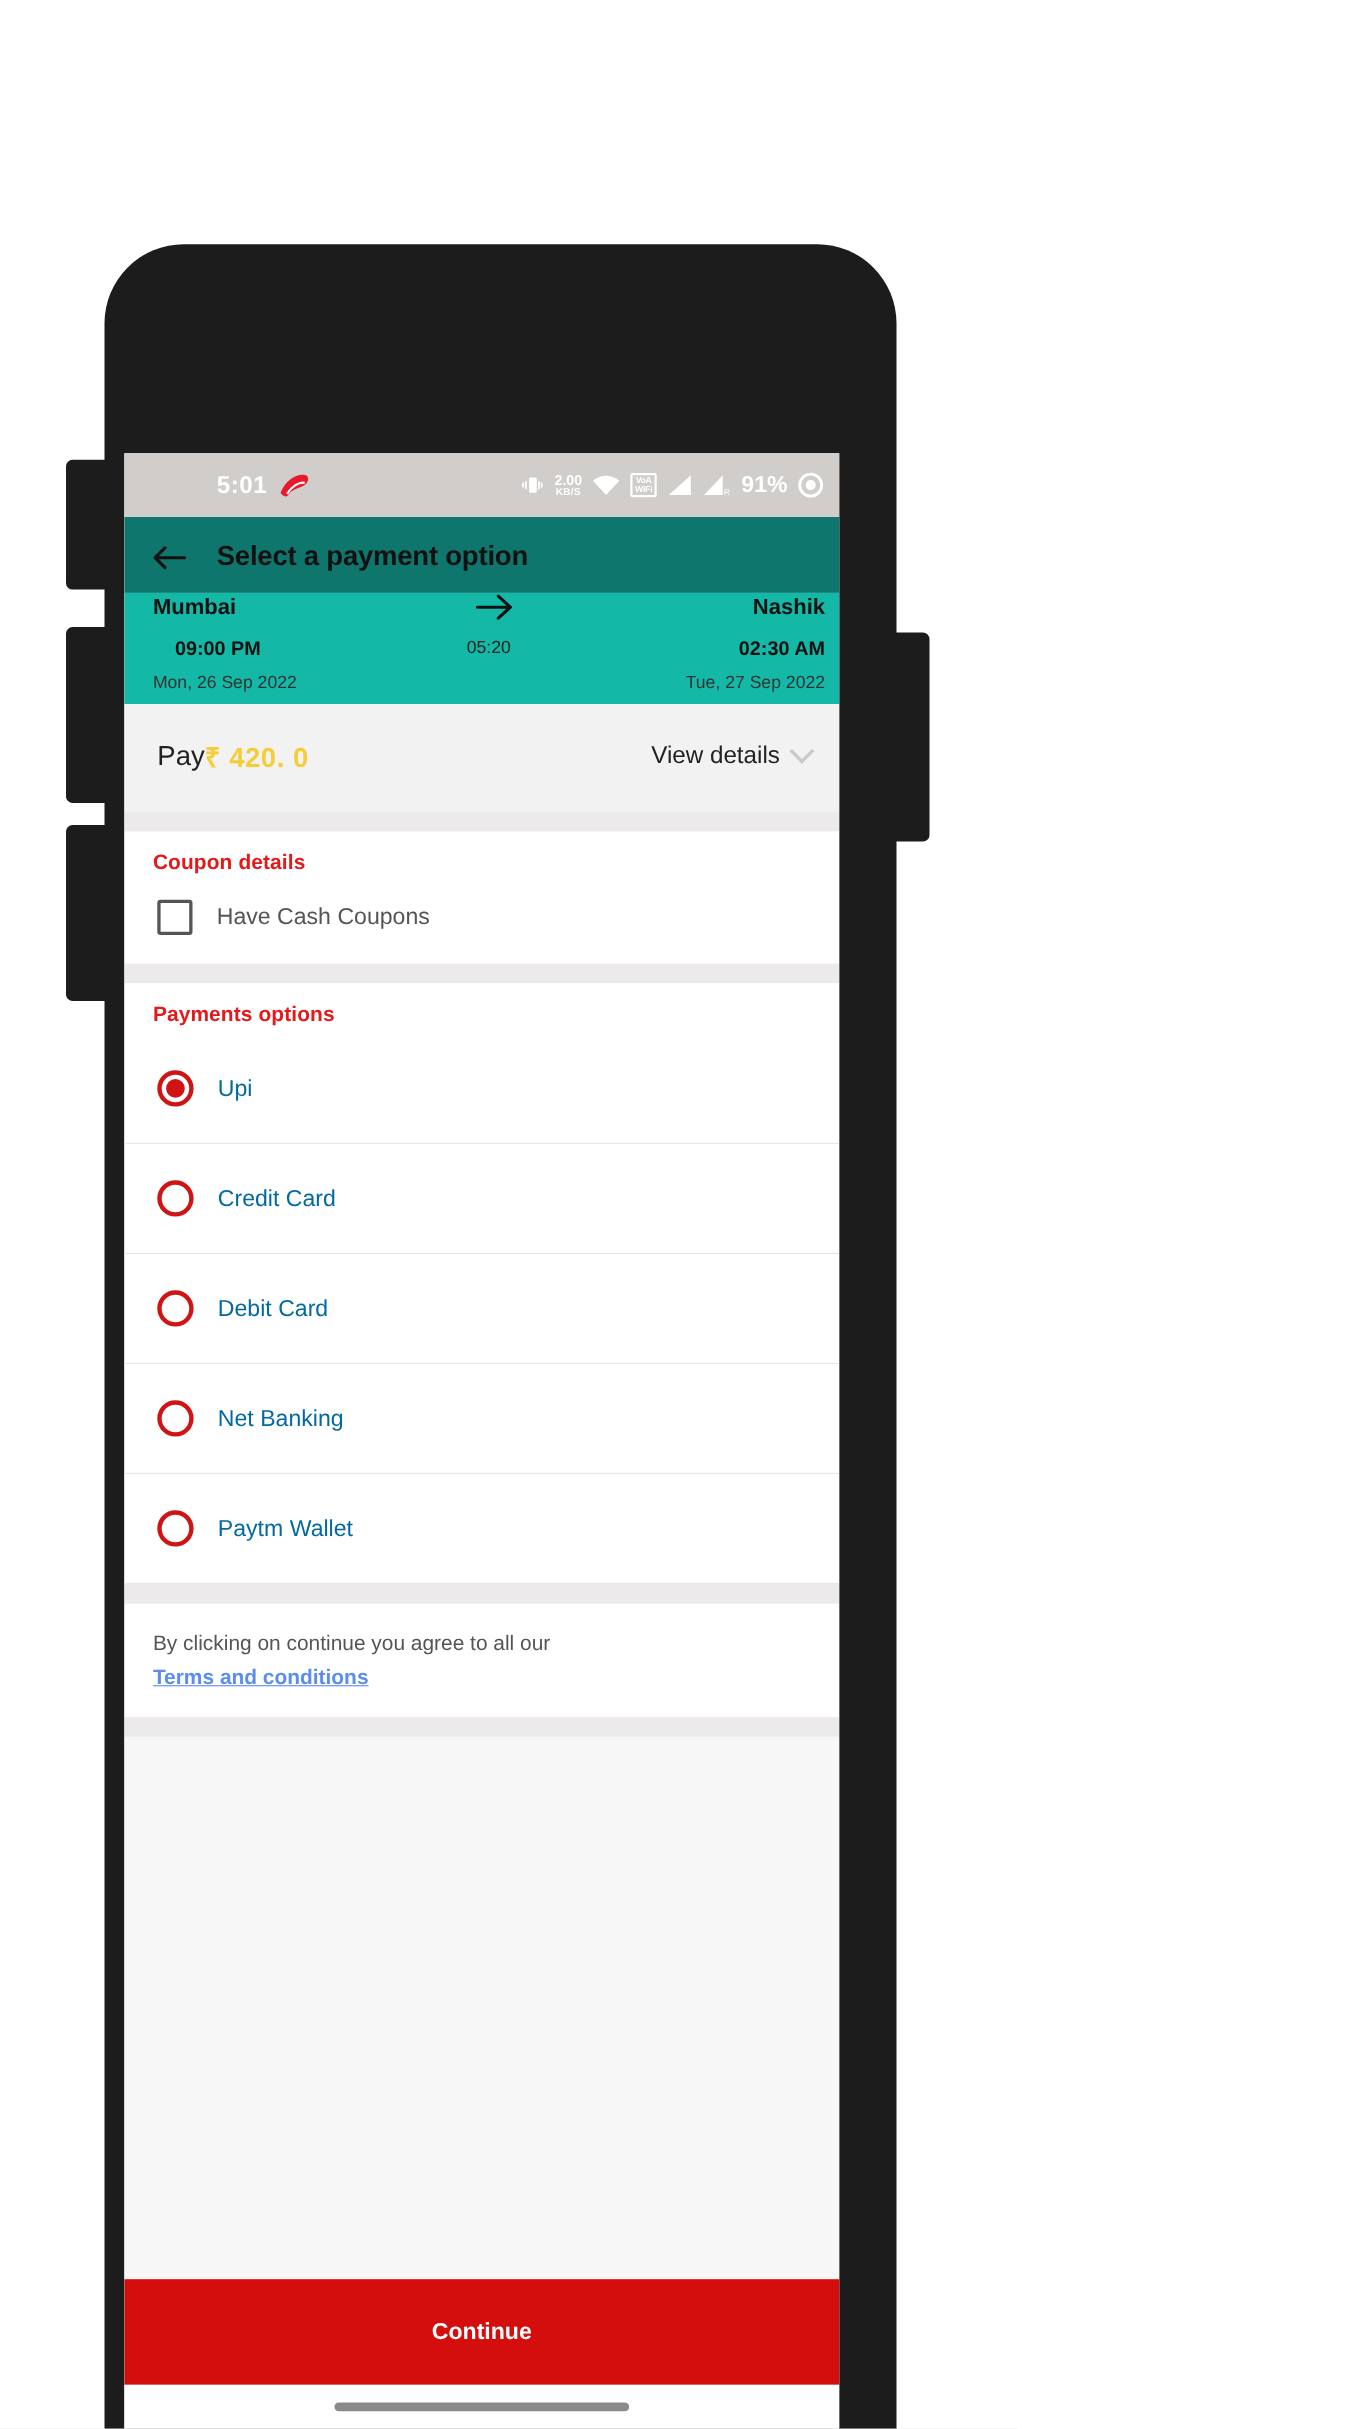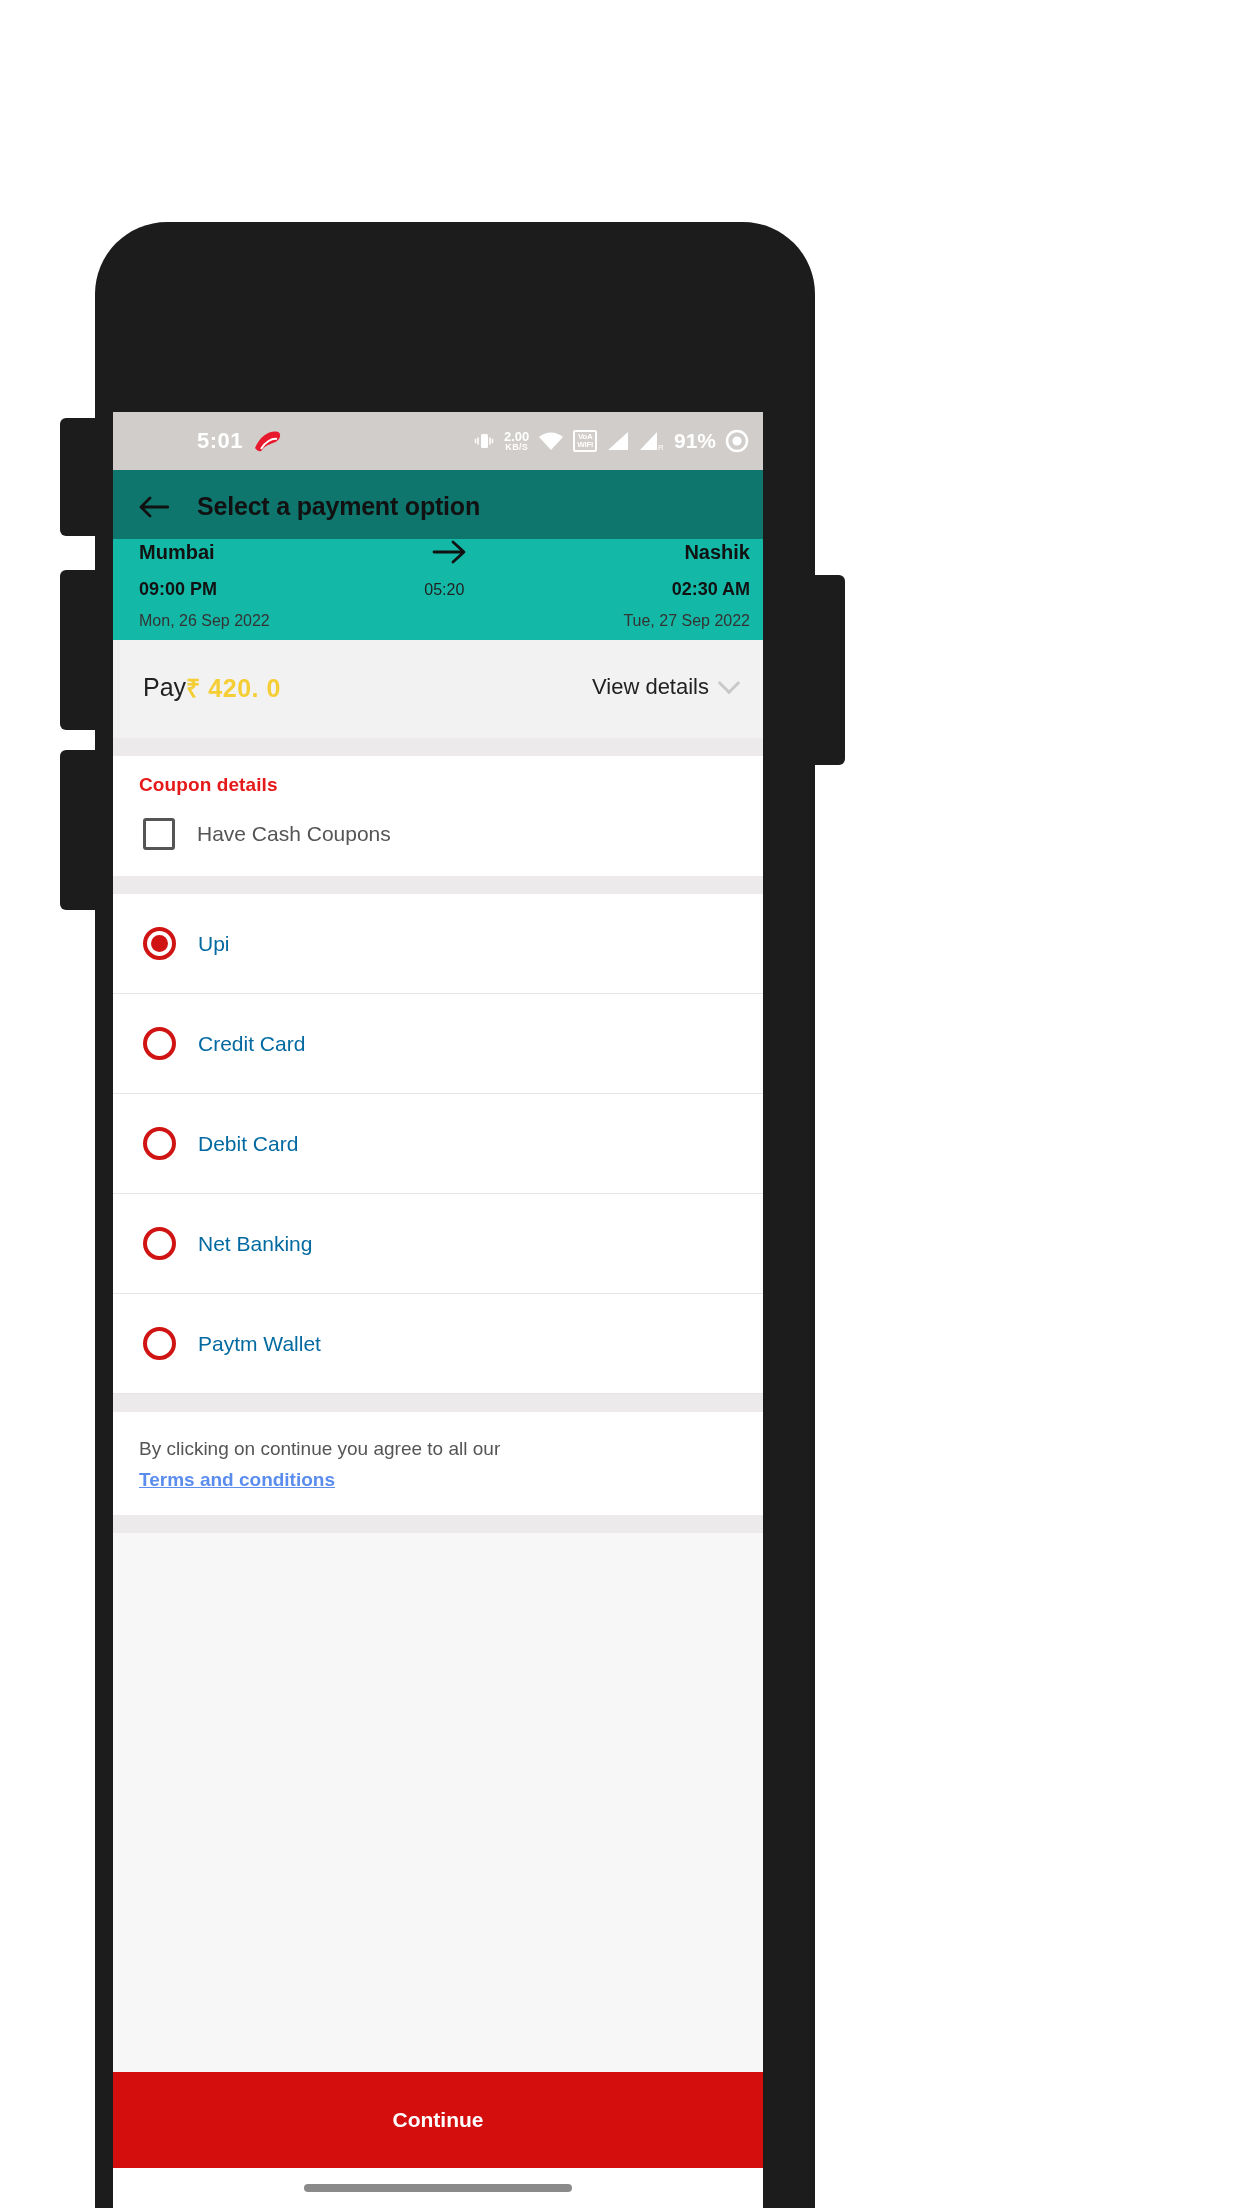--- a/index.html
+++ b/index.html
@@ -65,7 +65,7 @@
   .j-row { display:flex; align-items:center; justify-content:space-between; }
   .j-city { font-size:20px; font-weight:700; color:#111; }
   .j-mid { display:flex; justify-content:center; flex:1; }
-  .j-time { font-size:18px; font-weight:700; color:#111; margin-top:14px; }
+  .j-time { font-size:18px; font-weight:700; color:#111; margin-top:14px;margin-left:20px; }
   .j-dur { font-size:16px; color:#222; font-weight:500; }
   .j-date { font-size:16px; color:#333; margin-top:12px; font-weight:400; }
   .j-right { text-align:right; }

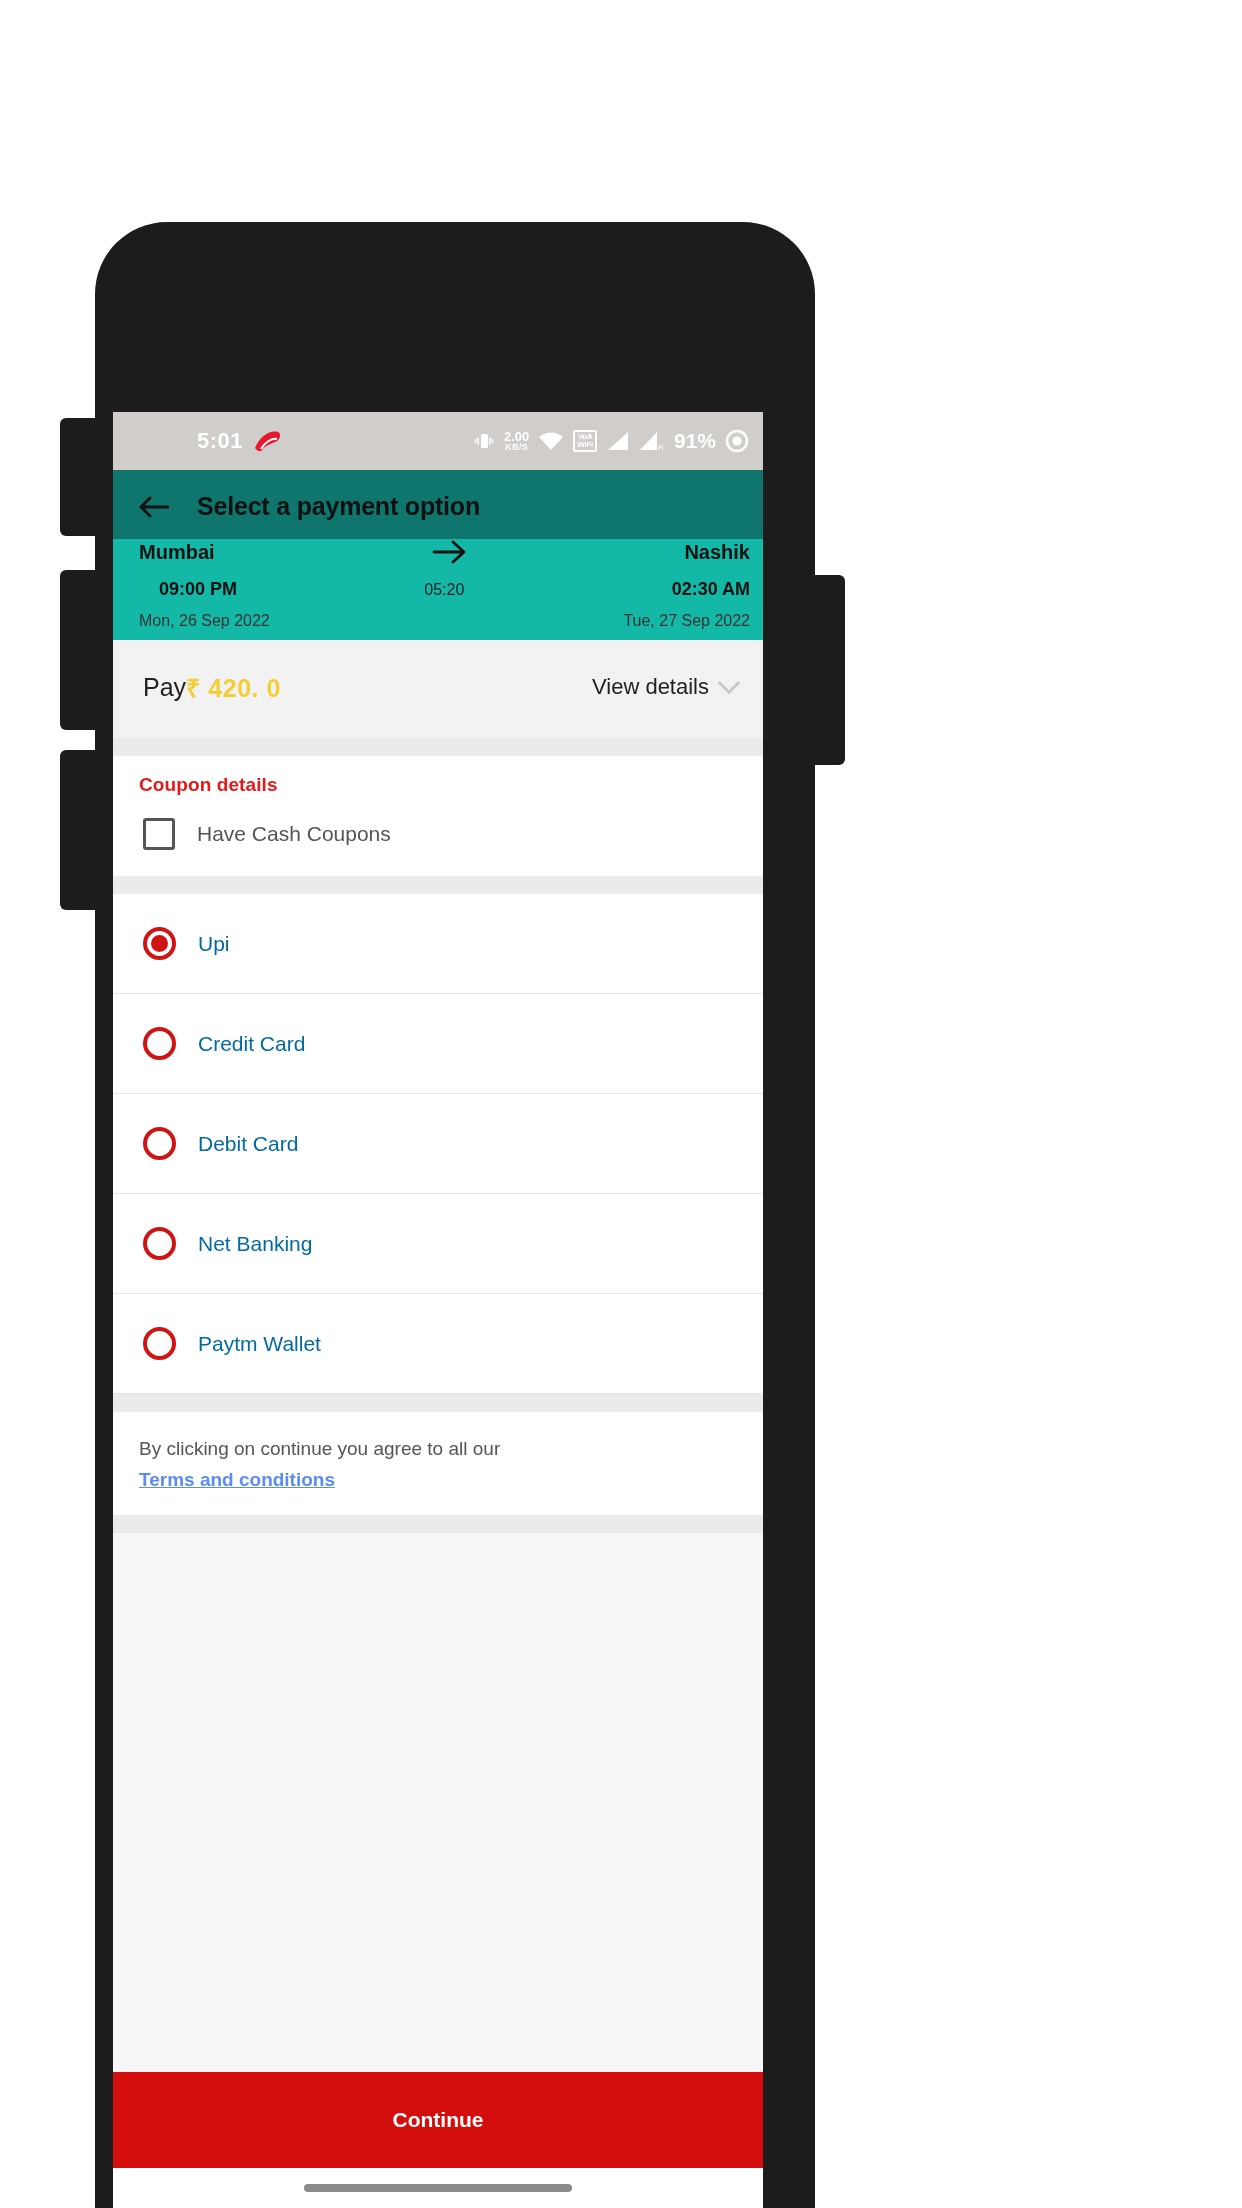--- a/index.html
+++ b/index.html
@@ -241,6 +241,7 @@
     <div class="gap"></div>
 
     <div class="card">
+      <div class="sec-title">Payments options</div>
 
       <div class="opt">
         <span class="radio on"></span>

